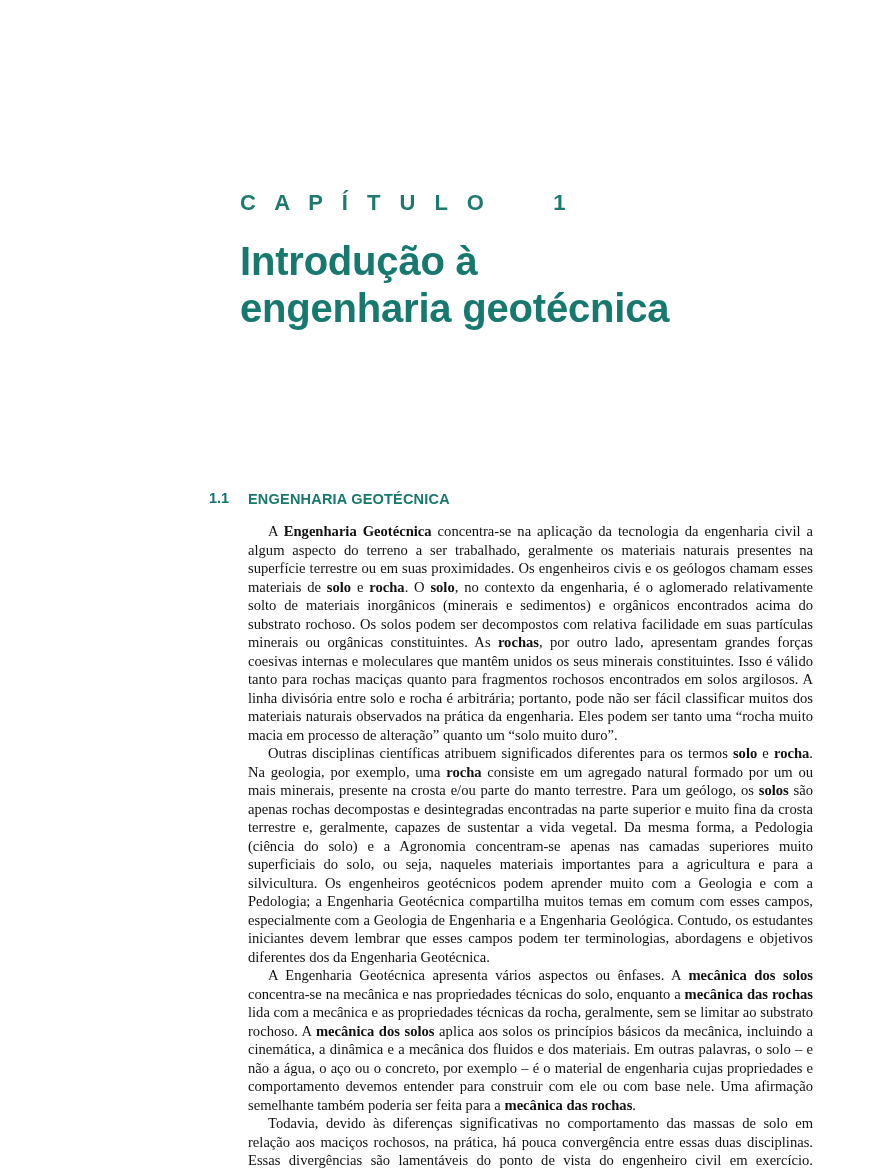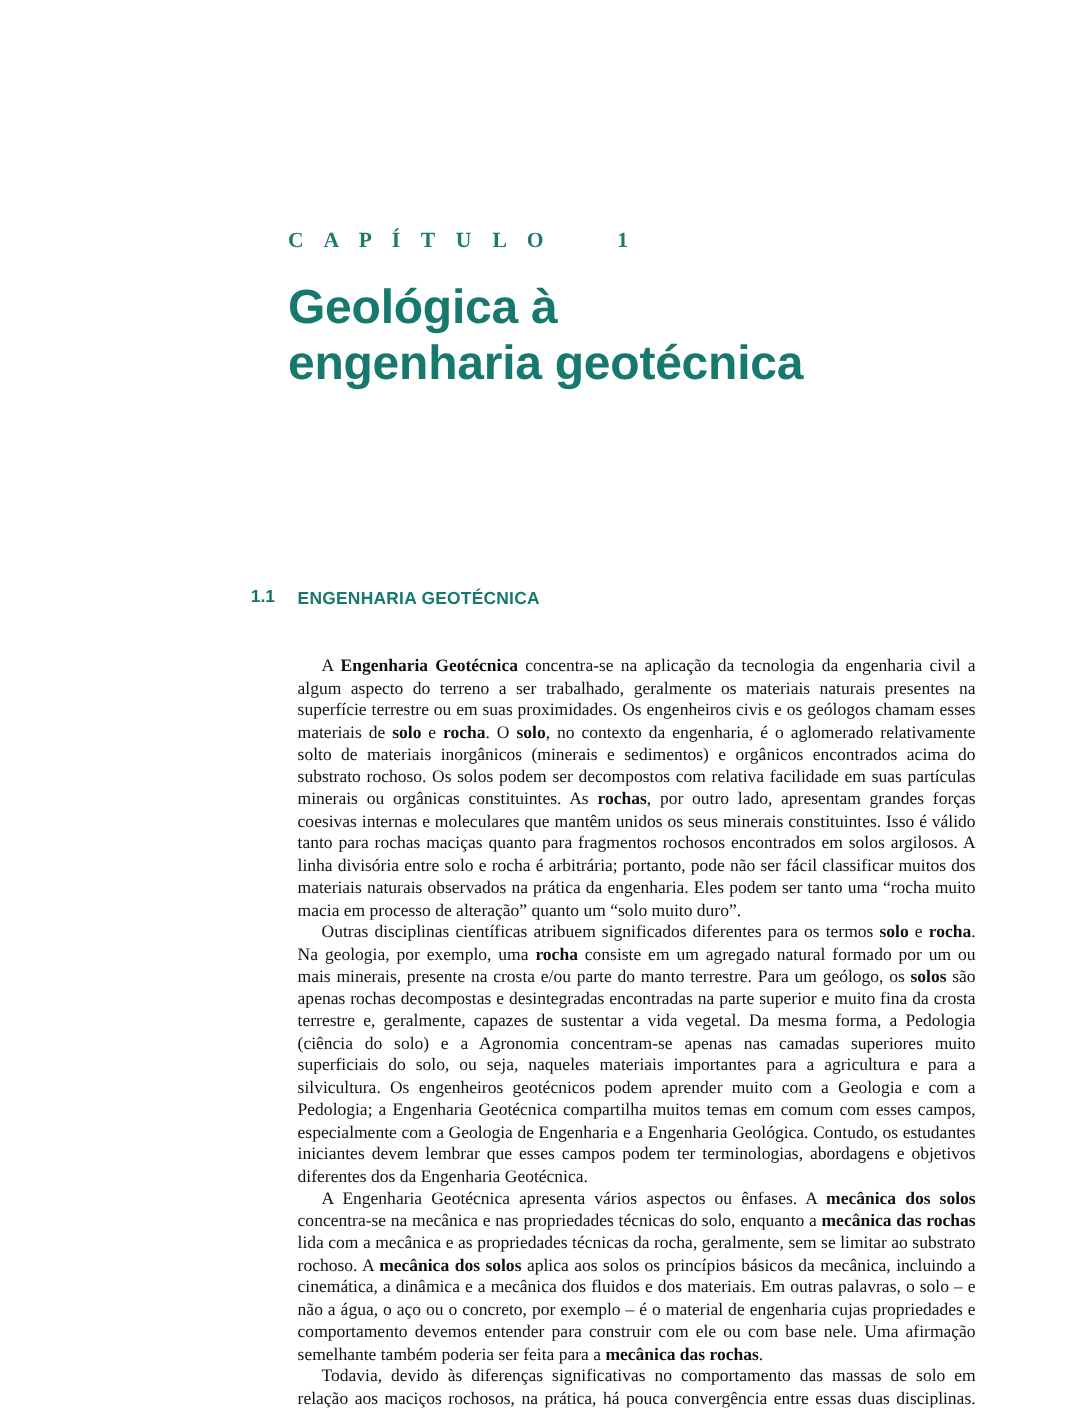--- a/index.html
+++ b/index.html
@@ -31,8 +31,8 @@
   }
 
   .chapter-eyebrow {
-    font-family: Liberation Serif, serif;
-    font-size: 18px;
+    font-family: Liberation Sans, sans-serif;
+    font-size: 22px;
     font-weight: 700;
     letter-spacing: 6.5px;
     color: #1f7a6e;

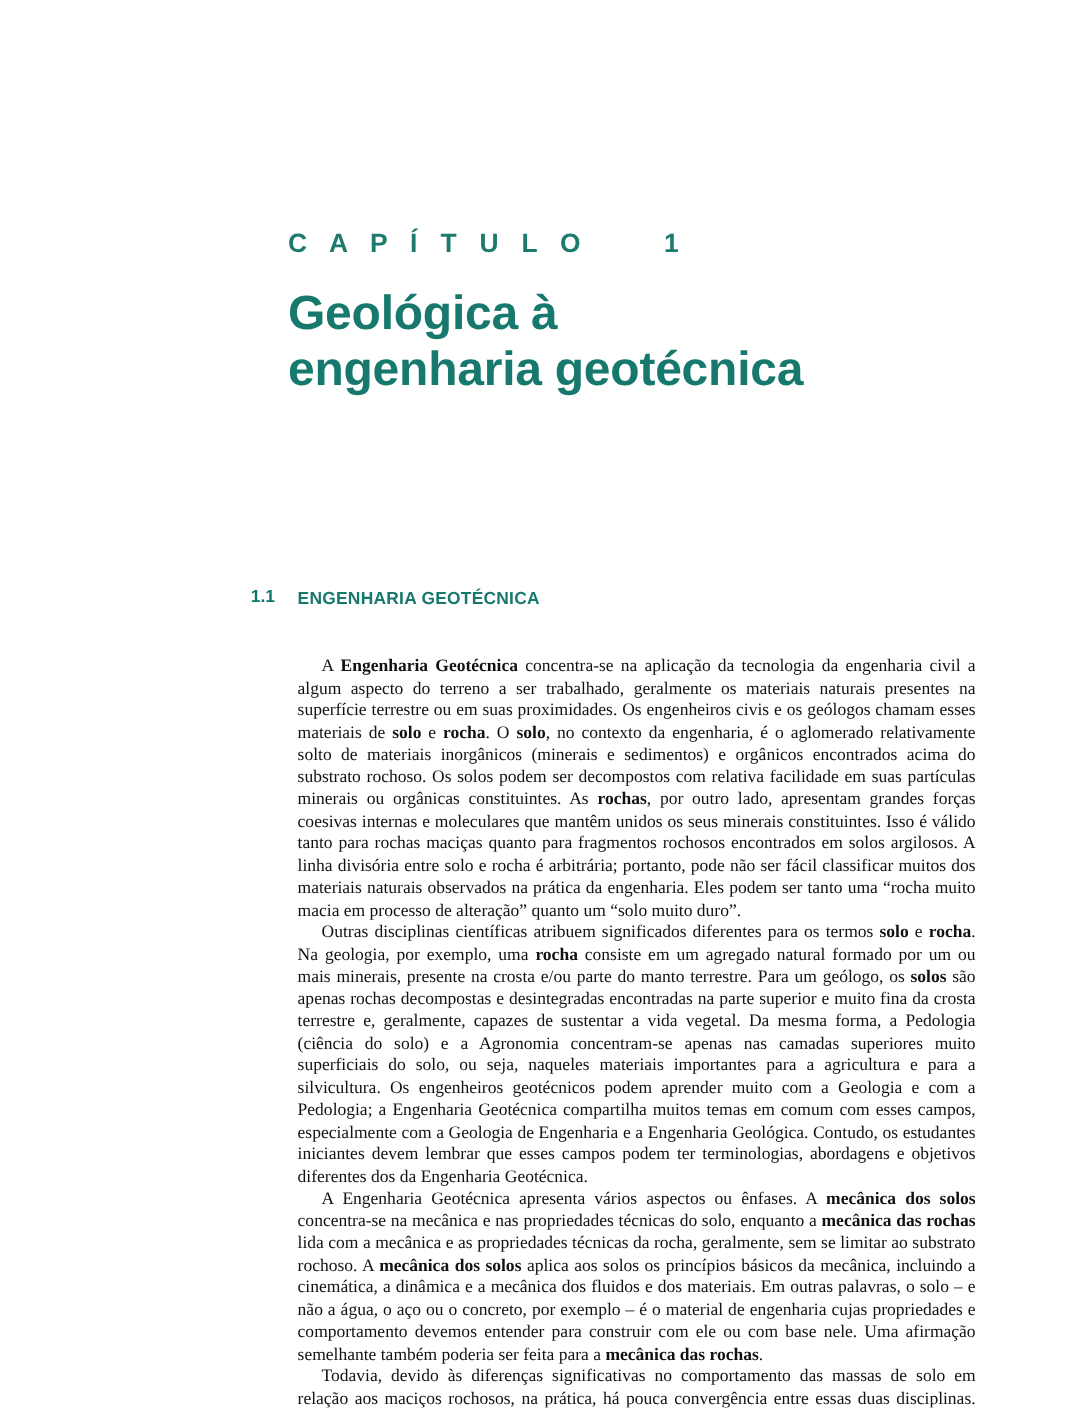--- a/index.html
+++ b/index.html
@@ -105,7 +105,7 @@
   <div class="chapter-header">
     <div class="chapter-eyebrow">C A P Í T U L O     1</div>
     <h1 class="chapter-title">
-      <span>Geológica à</span><br>
+      <span>Introdução à</span><br>
       <span>engenharia geotécnica</span>
     </h1>
   </div>

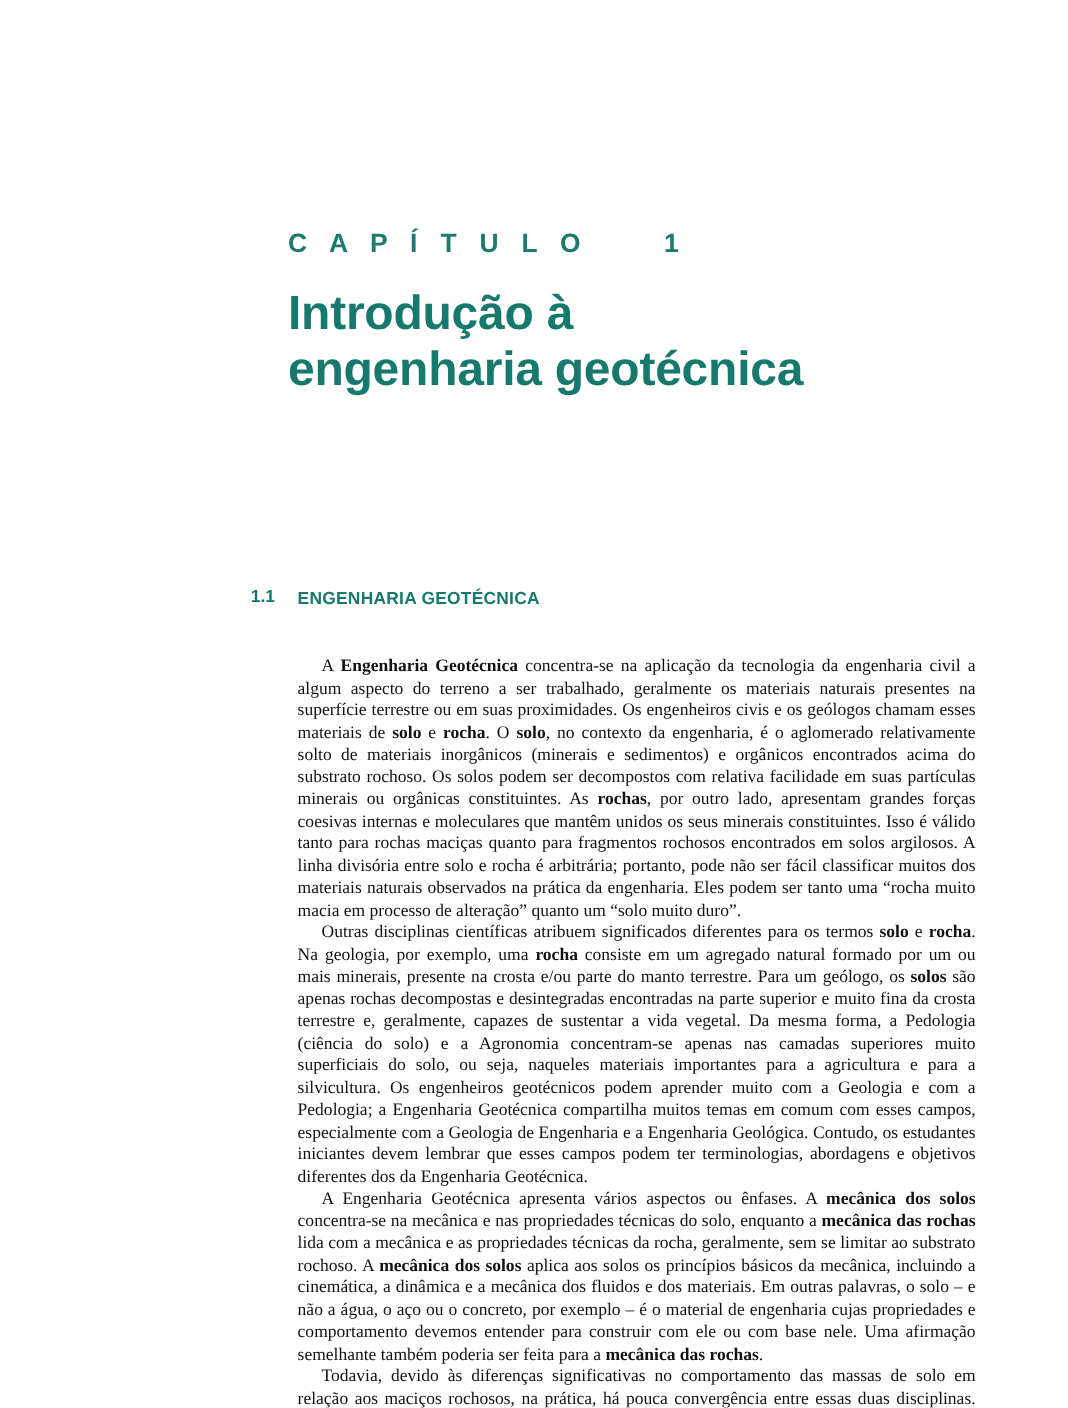--- a/index.html
+++ b/index.html
@@ -93,7 +93,6 @@
   }
   .body-text p:first-child {
     text-indent: 20px;
-    margin-top: 24px;
   }
   b { font-weight: 700; }
 </style>

